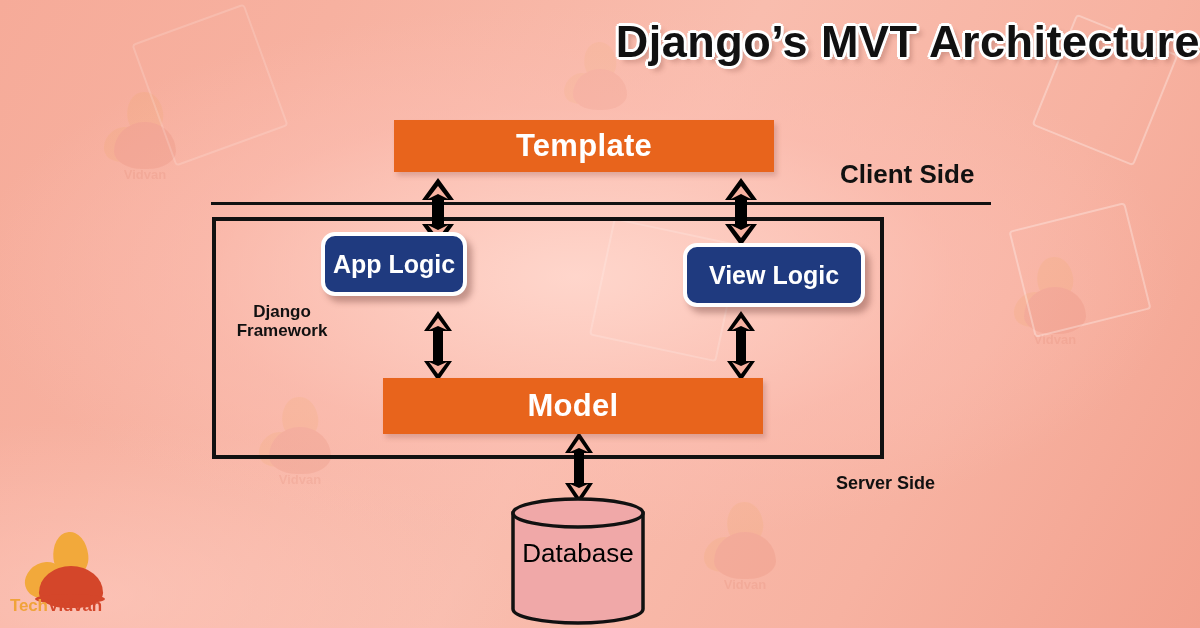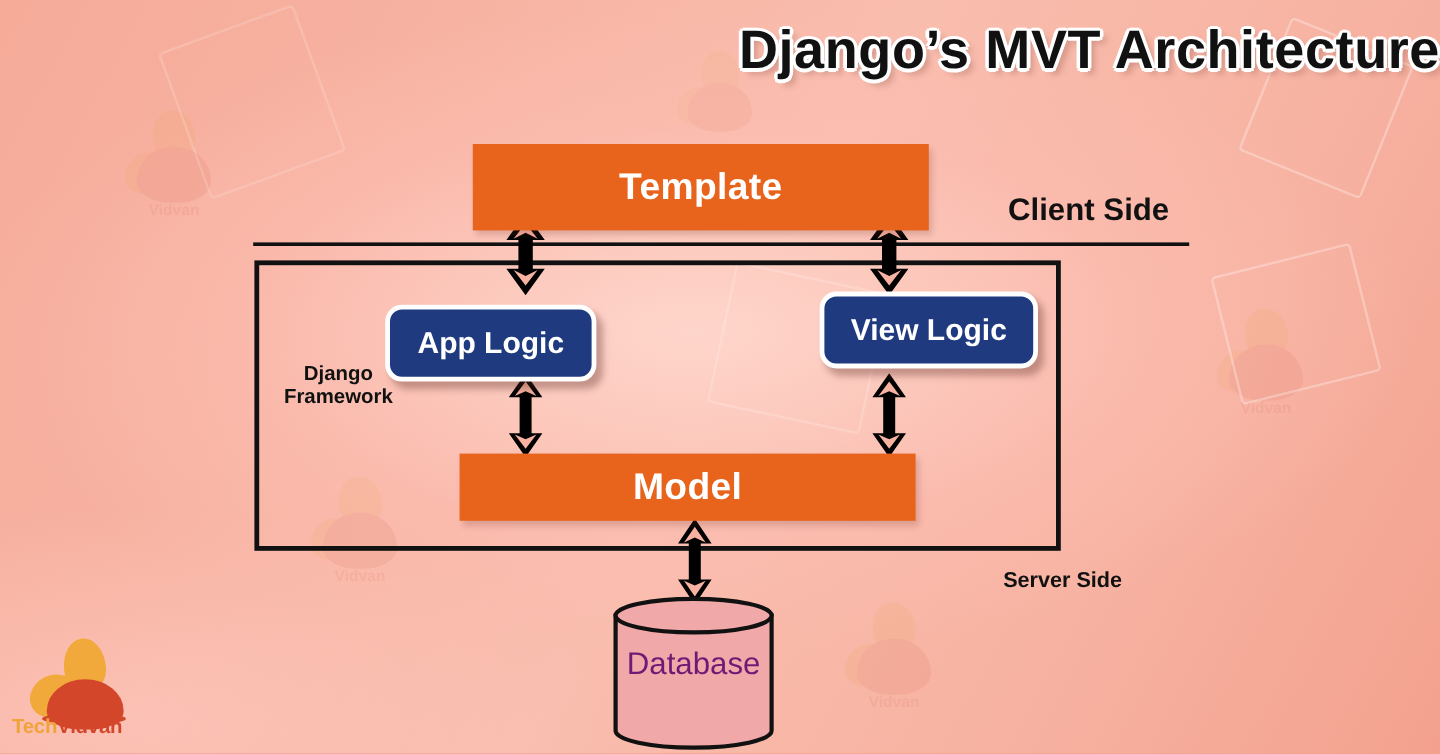--- a/index.html
+++ b/index.html
@@ -65,7 +65,7 @@
     box-shadow:3px 4px 5px rgba(120,55,45,.22);
     letter-spacing:.3px;
   }
-  #box-template{ left:394px; top:120px; width:380px; height:72px; }
+  #box-template{ left:394px; top:120px; width:380px; height:52px; }
   #box-model   { left:383px; top:378px; width:380px; height:56px; }
 
   

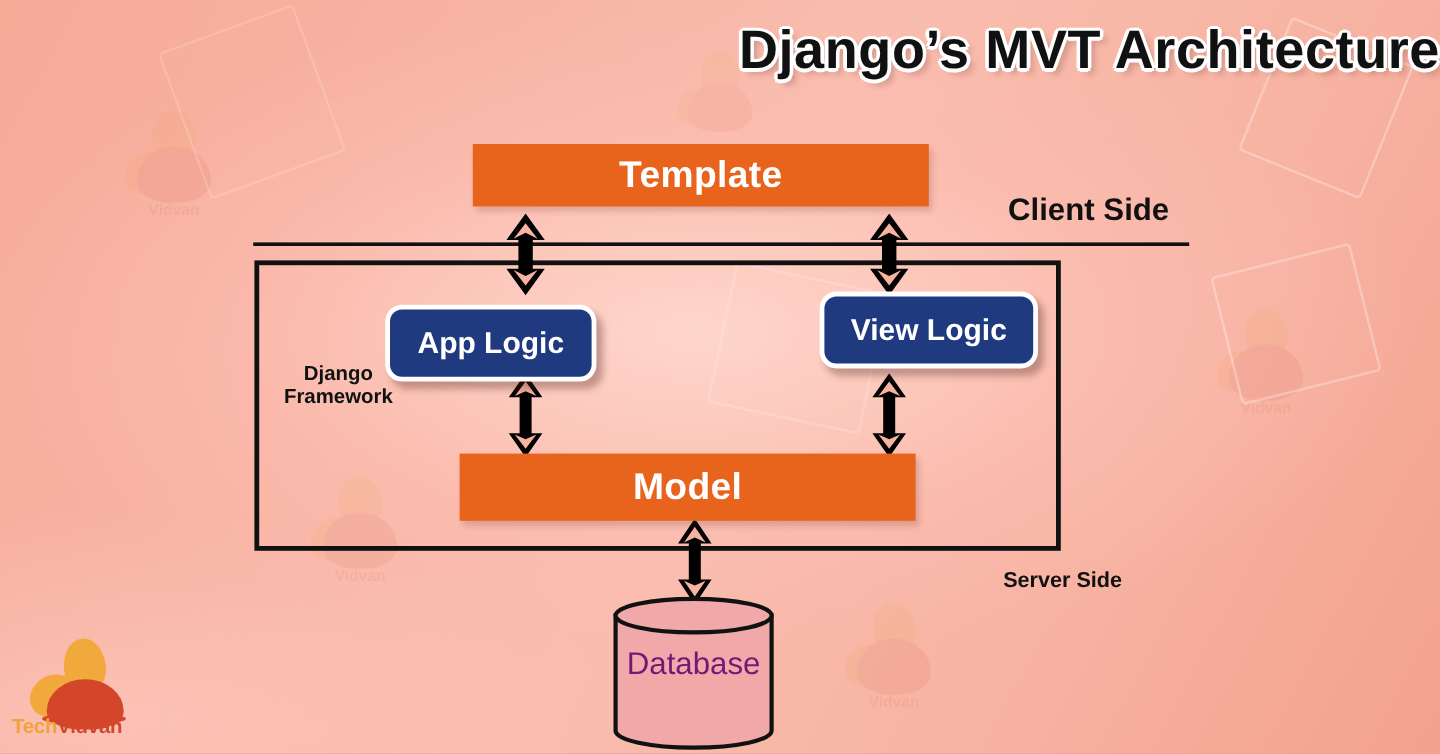--- a/index.html
+++ b/index.html
@@ -76,7 +76,7 @@
     color:#fff; font-weight:bold; font-size:25px;
     box-shadow:5px 6px 6px rgba(90,40,35,.35);
   }
-  #box-app-logic { left:321px; top:254px; width:176px; height:64px; }
+  #box-app-logic { left:321px; top:232px; width:146px; height:64px; }
   #box-view-logic{ left:683px; top:243px; width:182px; height:64px; }
 
   

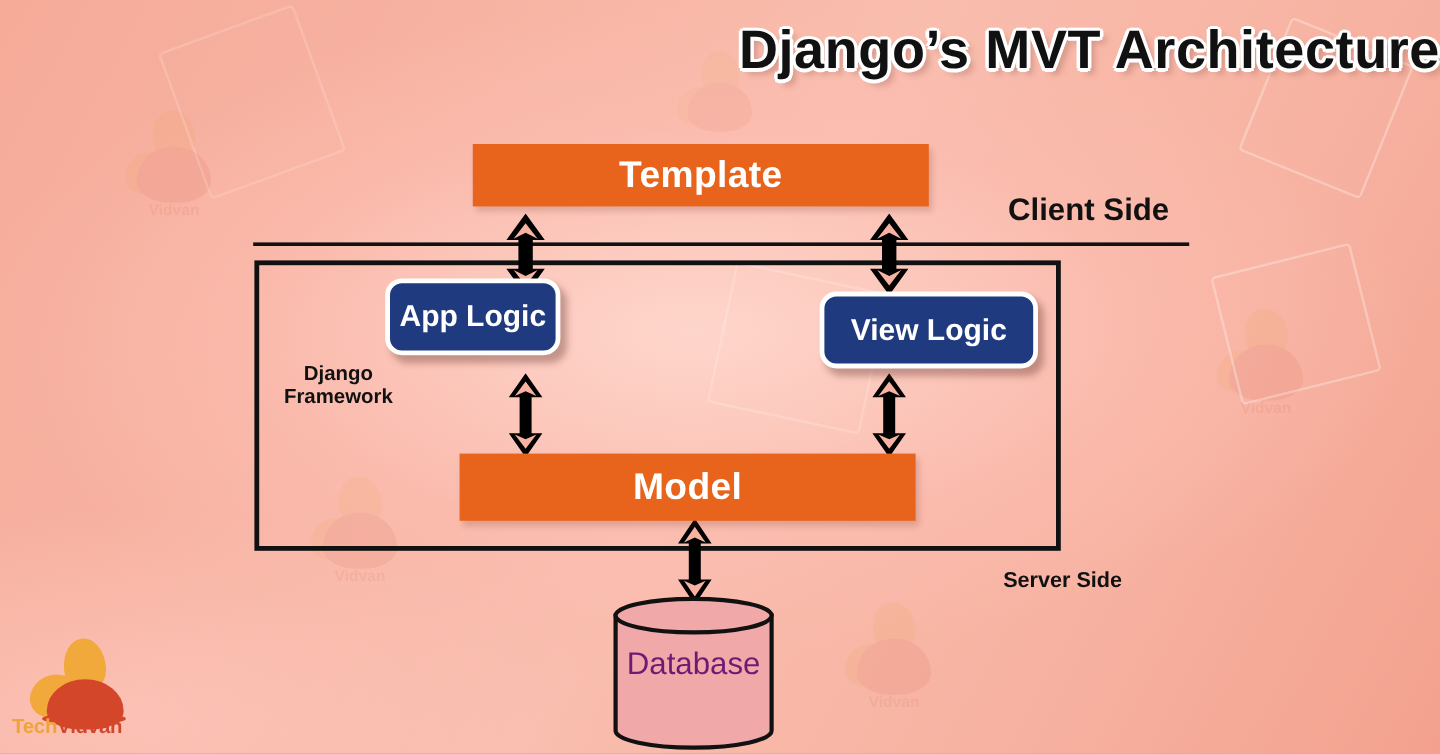--- a/index.html
+++ b/index.html
@@ -110,7 +110,7 @@
   #db-cylinder{ position:absolute; left:508px; top:497px; width:140px; height:128px; }
   #db-label{
     position:absolute; left:508px; top:538px; width:140px;
-    text-align:center; font-size:26px; color:#701a75;
+    text-align:center; font-size:26px; color:#000000;
     font-family:"Liberation Sans", sans-serif;
   }
 

